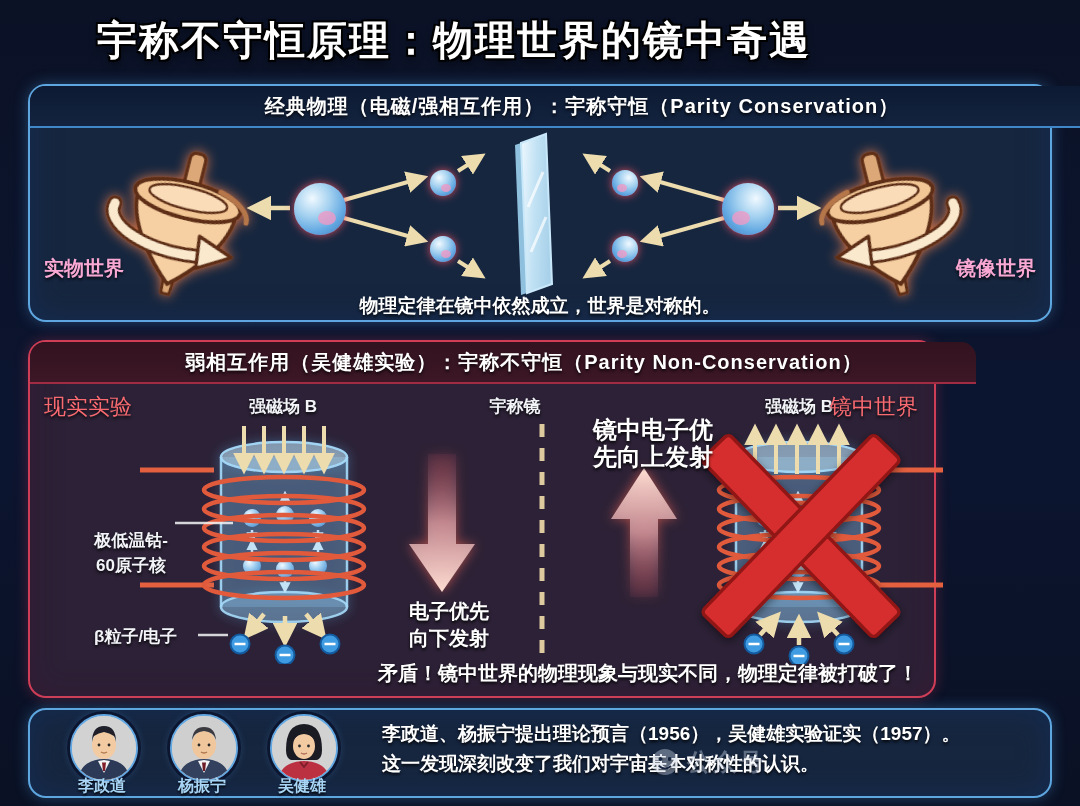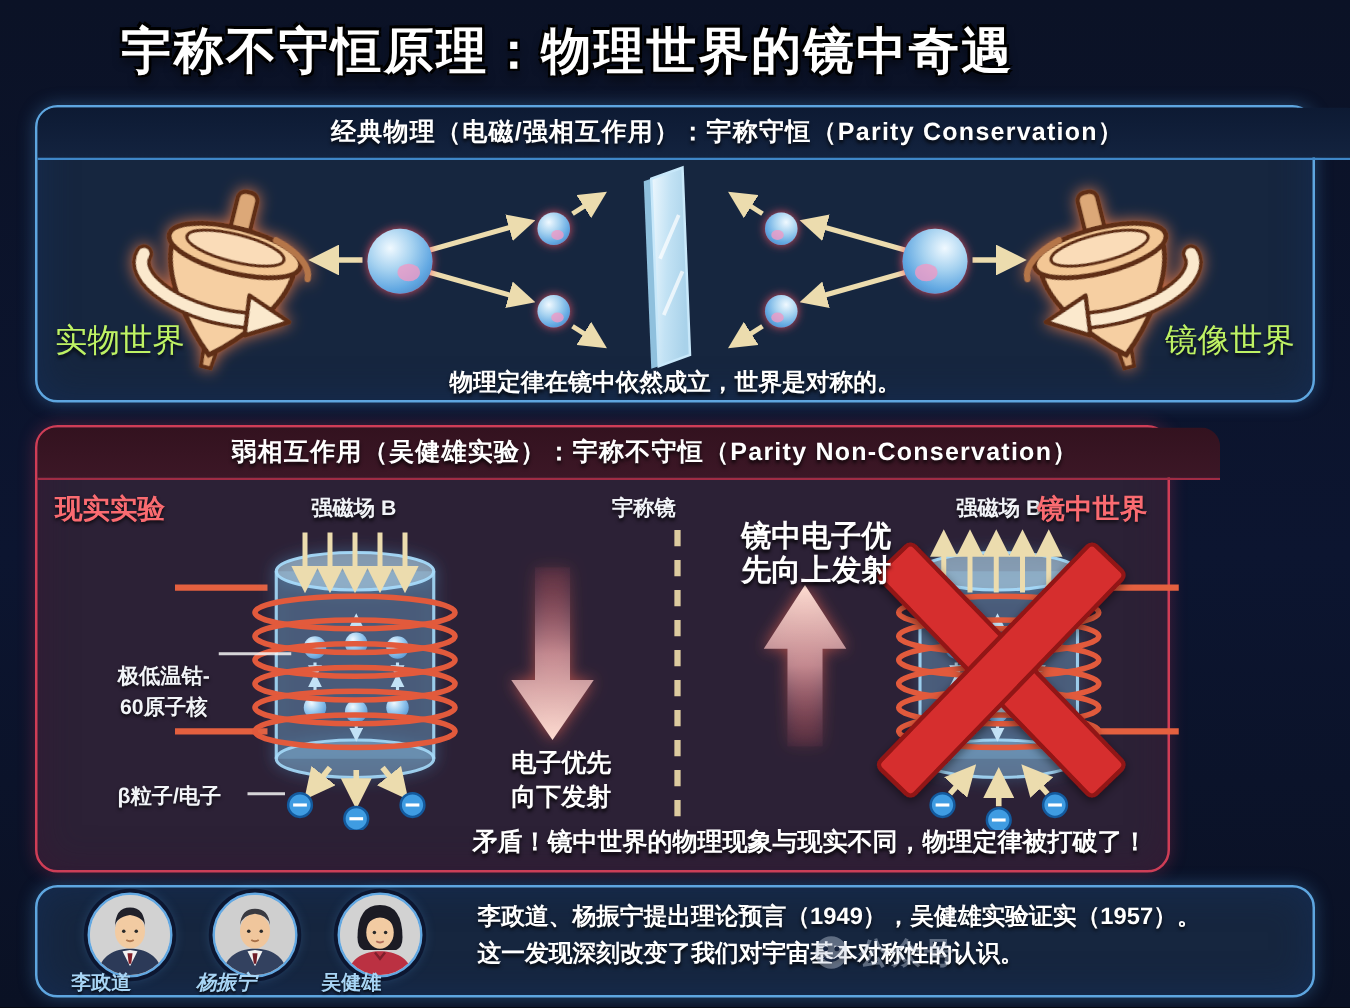--- a/index.html
+++ b/index.html
@@ -31,7 +31,7 @@
   .hdr-red{background:linear-gradient(180deg,#33121f,#3c1726);border-bottom:2px solid #a02c44;}
   .p1-svg{left:0;top:40px;width:1024px;height:198px;}
   .p2-svg{left:0;top:70px;width:1024px;height:252px;pointer-events:none;}
-  .lbl-blue{font-size:26px;font-weight:normal;color:#bef264;text-shadow:0 2px 3px rgba(0,0,0,.8);}
+  .lbl-blue{font-size:20px;font-weight:bold;color:#f9a8d4;text-shadow:0 2px 3px rgba(0,0,0,.8);}
   .lbl-red{font-size:22px;font-weight:bold;color:#fa6b71;text-shadow:0 2px 3px rgba(0,0,0,.8);text-align:right;}
   .lbl-white-sm{font-size:17px;font-weight:bold;color:#f2f4f8;text-shadow:0 2px 3px rgba(0,0,0,.8);}
   .caption{font-size:19px;font-weight:600;color:#ffffff;text-shadow:0 2px 3px rgba(0,0,0,.85);}

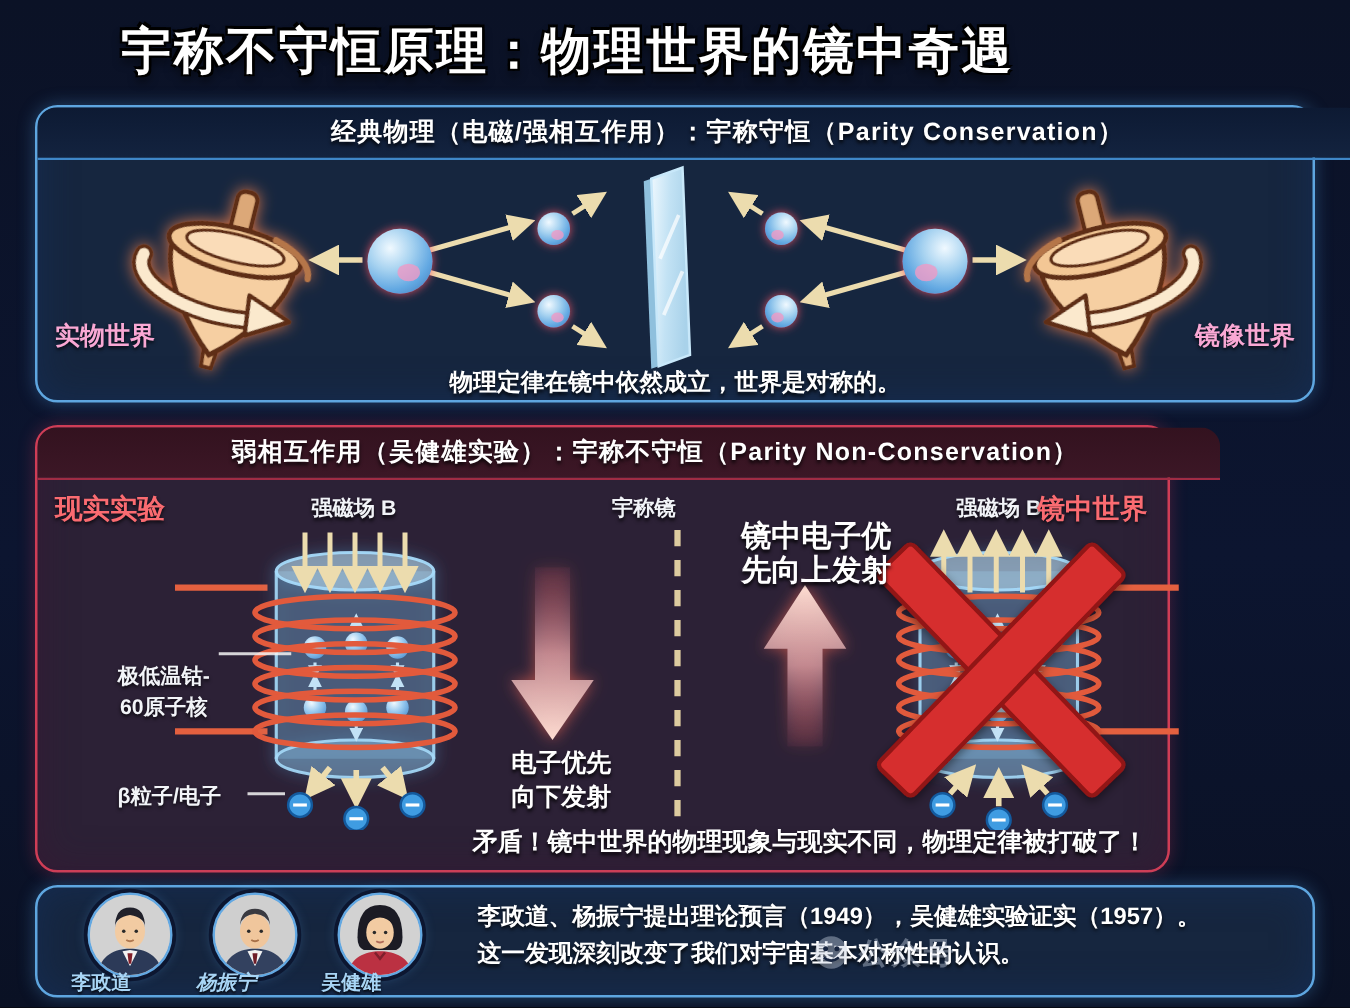--- a/index.html
+++ b/index.html
@@ -32,7 +32,7 @@
   .p1-svg{left:0;top:40px;width:1024px;height:198px;}
   .p2-svg{left:0;top:70px;width:1024px;height:252px;pointer-events:none;}
   .lbl-blue{font-size:20px;font-weight:bold;color:#f9a8d4;text-shadow:0 2px 3px rgba(0,0,0,.8);}
-  .lbl-red{font-size:22px;font-weight:bold;color:#fa6b71;text-shadow:0 2px 3px rgba(0,0,0,.8);text-align:right;}
+  .lbl-red{font-size:22px;font-weight:normal;color:#fa6b71;text-shadow:0 2px 3px rgba(0,0,0,.8);text-align:right;}
   .lbl-white-sm{font-size:17px;font-weight:bold;color:#f2f4f8;text-shadow:0 2px 3px rgba(0,0,0,.8);}
   .caption{font-size:19px;font-weight:600;color:#ffffff;text-shadow:0 2px 3px rgba(0,0,0,.85);}
   .p1-caption{left:0;top:207px;width:100%;text-align:center;}

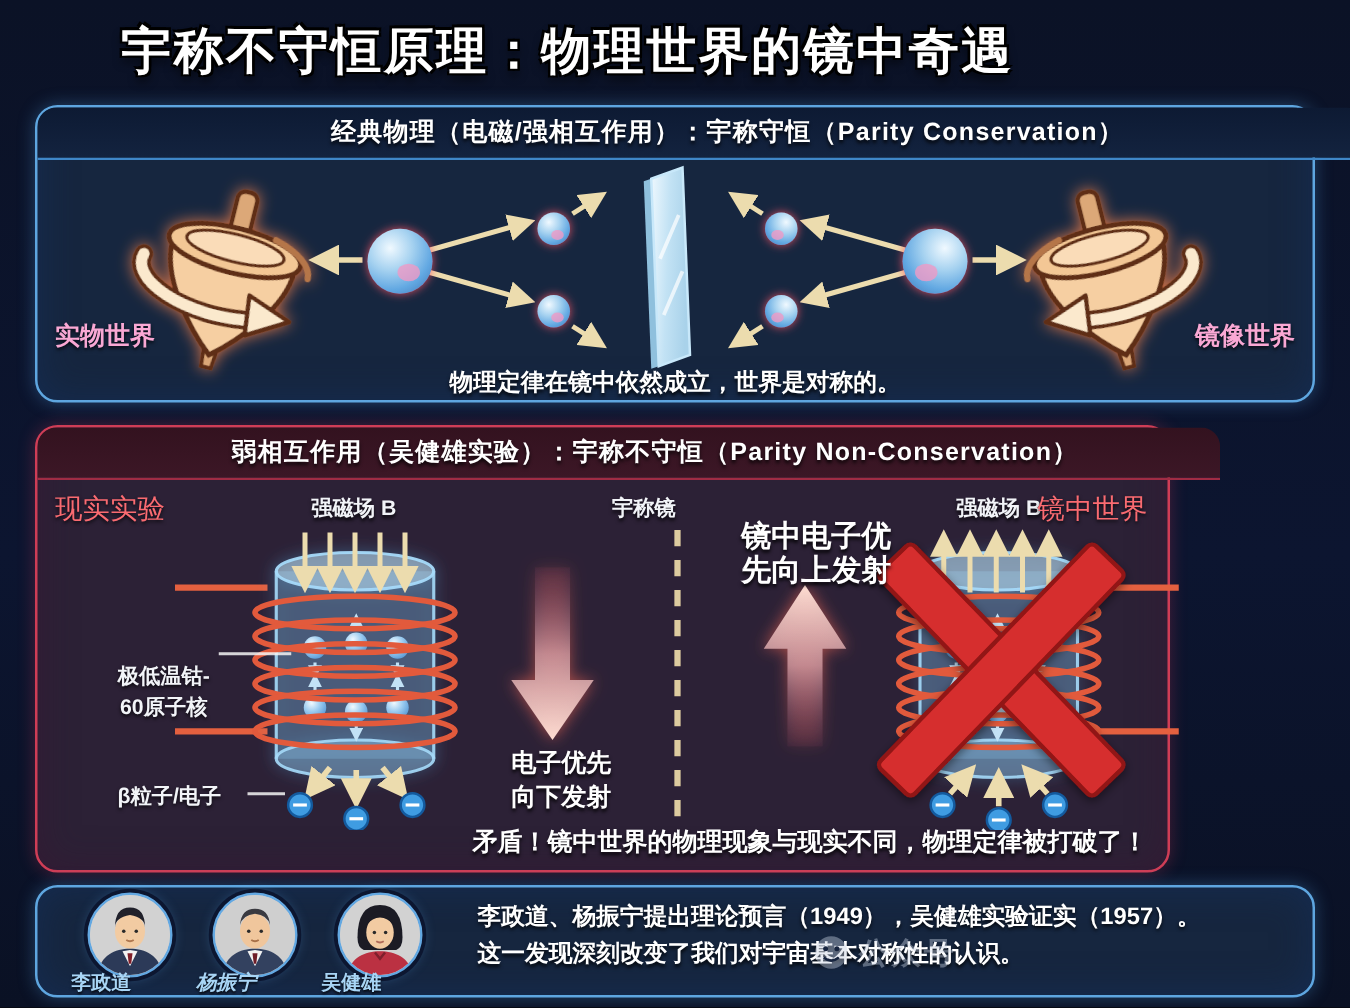--- a/index.html
+++ b/index.html
@@ -329,7 +329,7 @@
     <div class="avatar-name" style="left:227px;top:66px;">吴健雄</div>
 
     <div class="abs p3-text">
-      <div>李政道、杨振宁提出理论预言（1949），吴健雄实验证实（1957）。</div>
+      <div>李政道、杨振宁提出理论预言（1956），吴健雄实验证实（1957）。</div>
       <div>这一发现深刻改变了我们对宇宙基本对称性的认识。</div>
     </div>
 

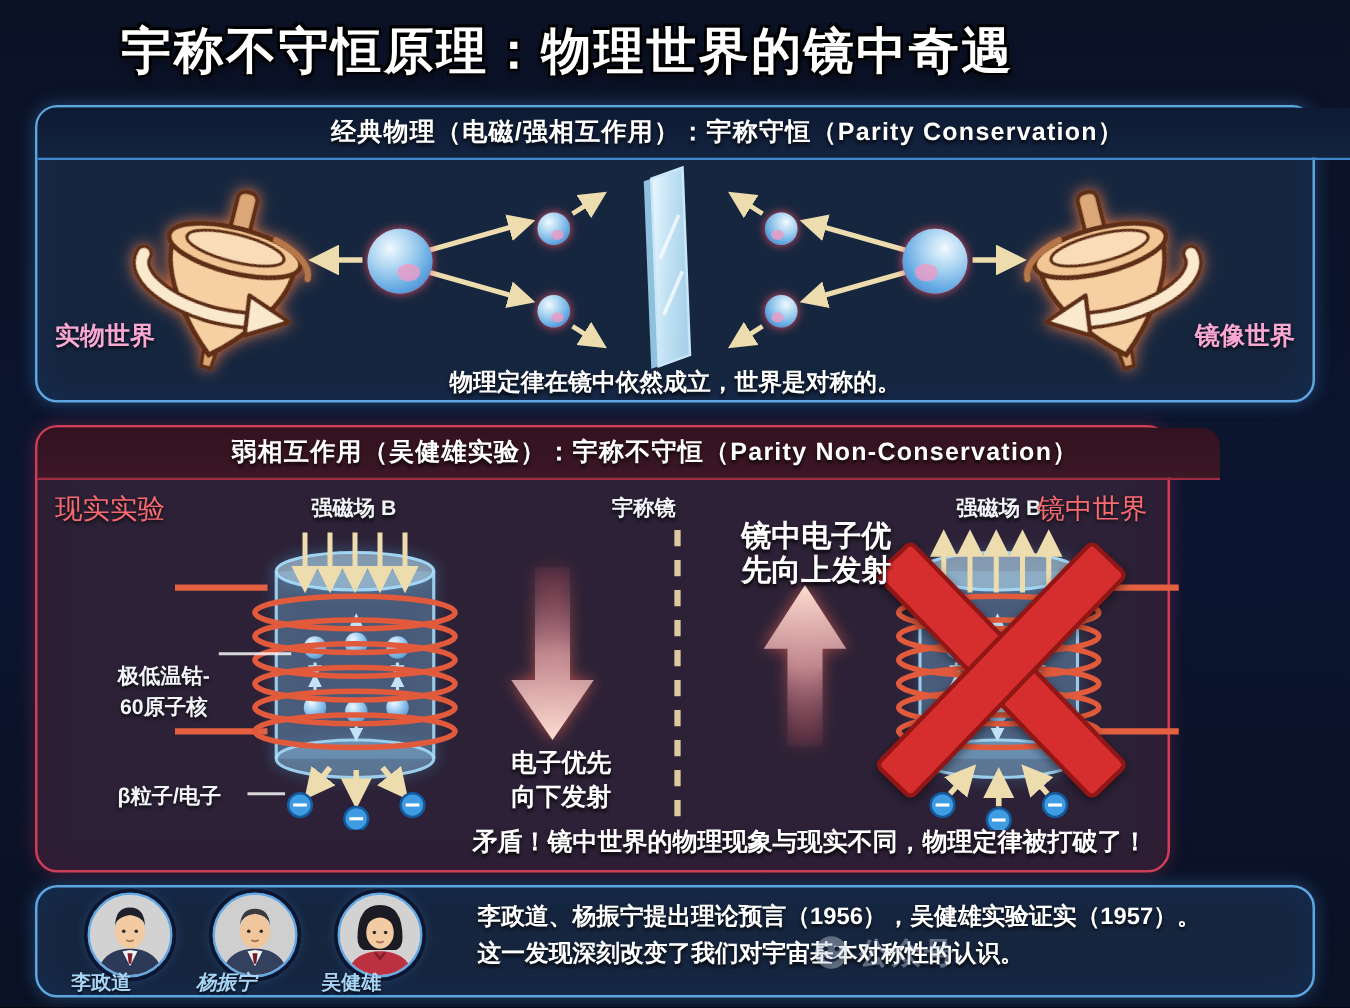--- a/index.html
+++ b/index.html
@@ -42,7 +42,7 @@
   .avatar{position:absolute;width:64px;height:64px;border-radius:50%;border:2.5px solid #63a8e2;
     background:#d2d2d2;overflow:hidden;box-shadow:0 0 0 3px #0c1630, 0 0 10px rgba(90,170,240,.4);}
   .avatar svg{display:block;width:100%;height:100%;}
-  .avatar-name{position:absolute;width:90px;text-align:left;font-size:16px;font-weight:bold;color:#a8d5f5;text-shadow:0 2px 2px rgba(0,0,0,.8);}
+  .avatar-name{position:absolute;width:90px;text-align:center;font-size:16px;font-weight:bold;color:#a8d5f5;text-shadow:0 2px 2px rgba(0,0,0,.8);}
   .p3-text{left:352px;top:9px;width:675px;font-size:19px;font-weight:600;color:#ffffff;line-height:30px;text-shadow:0 2px 3px rgba(0,0,0,.85);}
   .watermark{left:620px;top:36px;display:flex;align-items:center;gap:7px;
     color:rgba(198,208,224,.42);font-size:29px;font-weight:bold;letter-spacing:2px;pointer-events:none;}

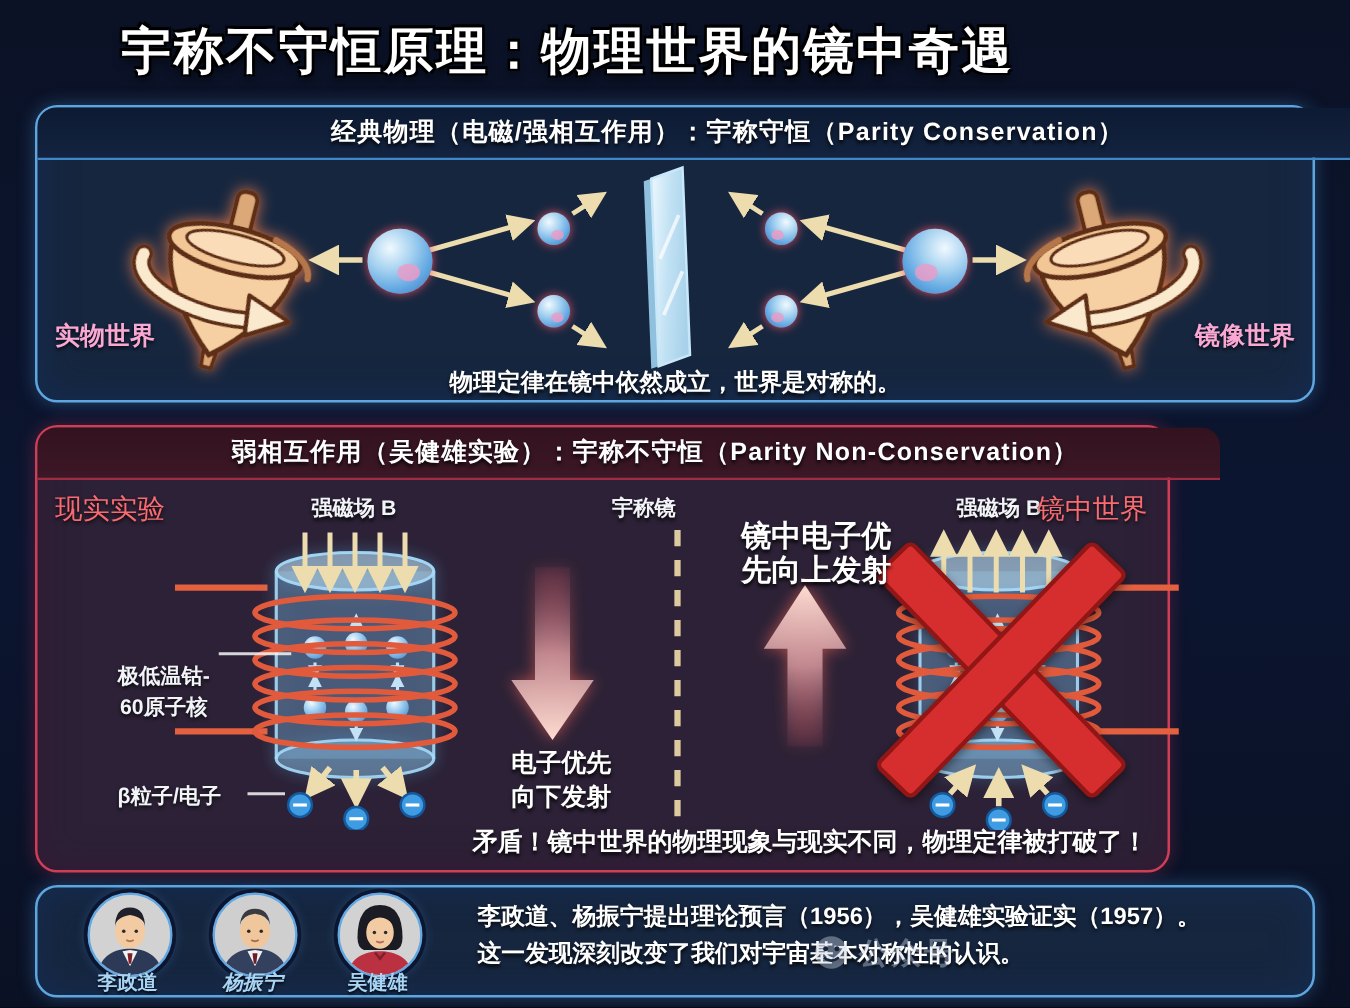--- a/index.html
+++ b/index.html
@@ -325,7 +325,7 @@
     </div>
 
     <div class="avatar-name" style="left:27px;top:66px;">李政道</div>
-    <div class="avatar-name" style="left:127px;top:66px;font-style:italic;">杨振宁</div>
+    <div class="avatar-name" style="left:127px;top:66px;">杨振宁</div>
     <div class="avatar-name" style="left:227px;top:66px;">吴健雄</div>
 
     <div class="abs p3-text">

